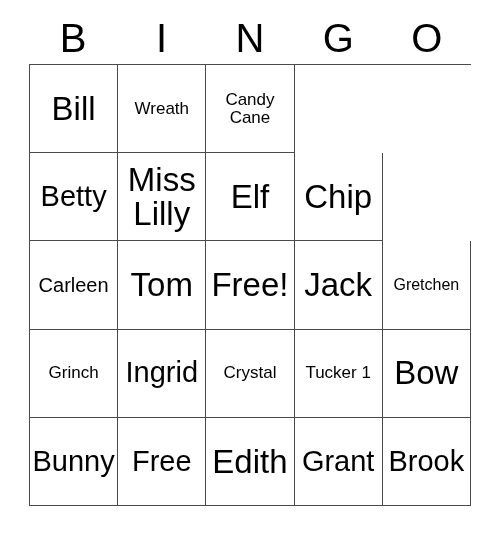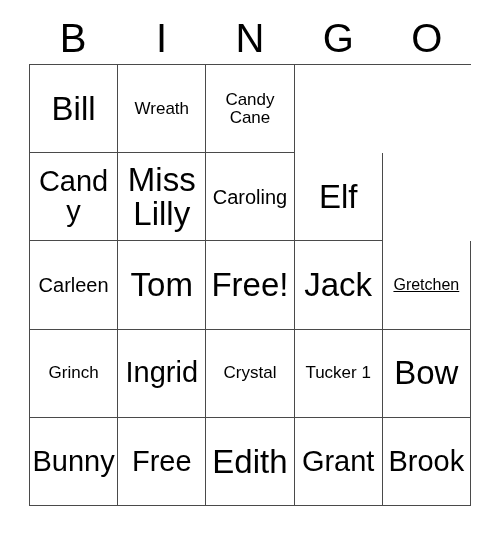--- a/index.html
+++ b/index.html
@@ -103,7 +103,7 @@
 
     <div class="grid-row">
       <div class="cell">
-          <span class="fs-lg">Candy</span>
+          <span class="fs-lg">Betty</span>
         </div>
       <div class="cell">
           <span class="fs-xl">Miss Lilly</span>

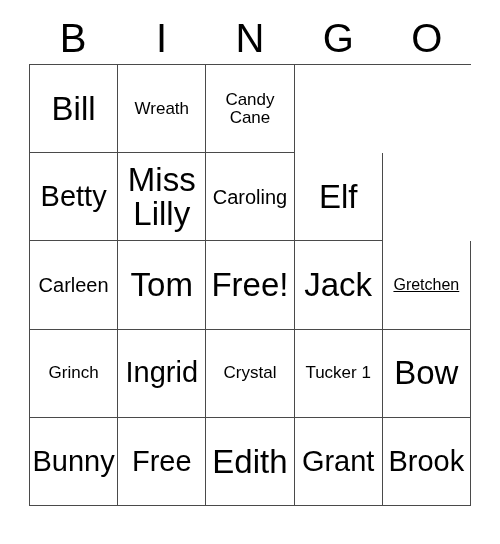--- a/index.html
+++ b/index.html
@@ -109,9 +109,6 @@
           <span class="fs-xl">Miss Lilly</span>
         </div>
       <div class="cell">
-          <span class="fs-sm">Caroling</span>
-        </div>
-      <div class="cell">
           <span class="fs-xl">Elf</span>
         </div>
     </div>

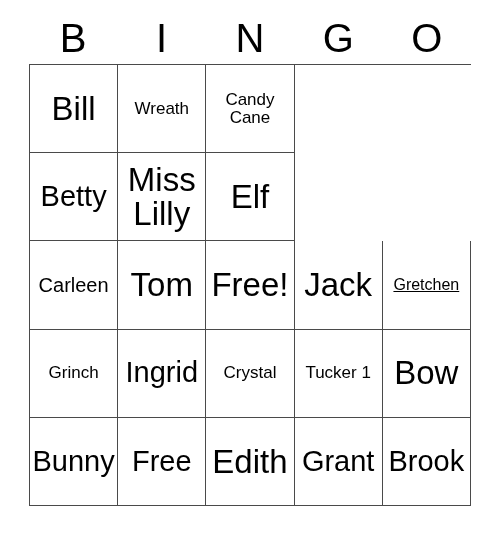--- a/index.html
+++ b/index.html
@@ -111,6 +111,9 @@
       <div class="cell">
           <span class="fs-xl">Elf</span>
         </div>
+      <div class="cell">
+          <span class="fs-xl">Chip</span>
+        </div>
     </div>
 
     <div class="grid-row">

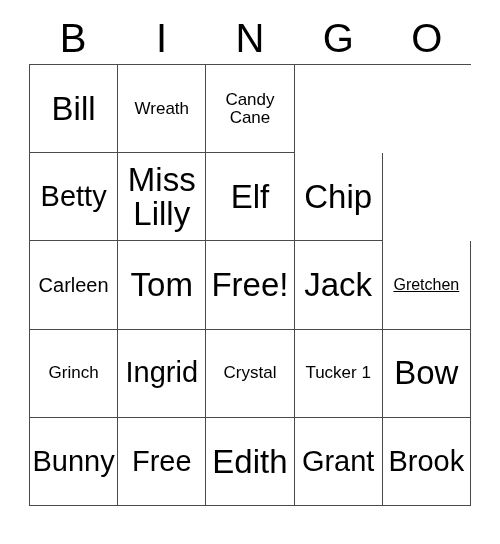--- a/index.html
+++ b/index.html
@@ -72,7 +72,7 @@
   .fs-lg  { font-size: 29px; }
   .fs-md  { font-size: 17px; }
   .fs-sm  { font-size: 20px; }
-  .fs-xs  { font-size: 16px; text-decoration: underline; }
+  .fs-xs  { font-size: 16px; }
 </style>
 </head>
 <body>

